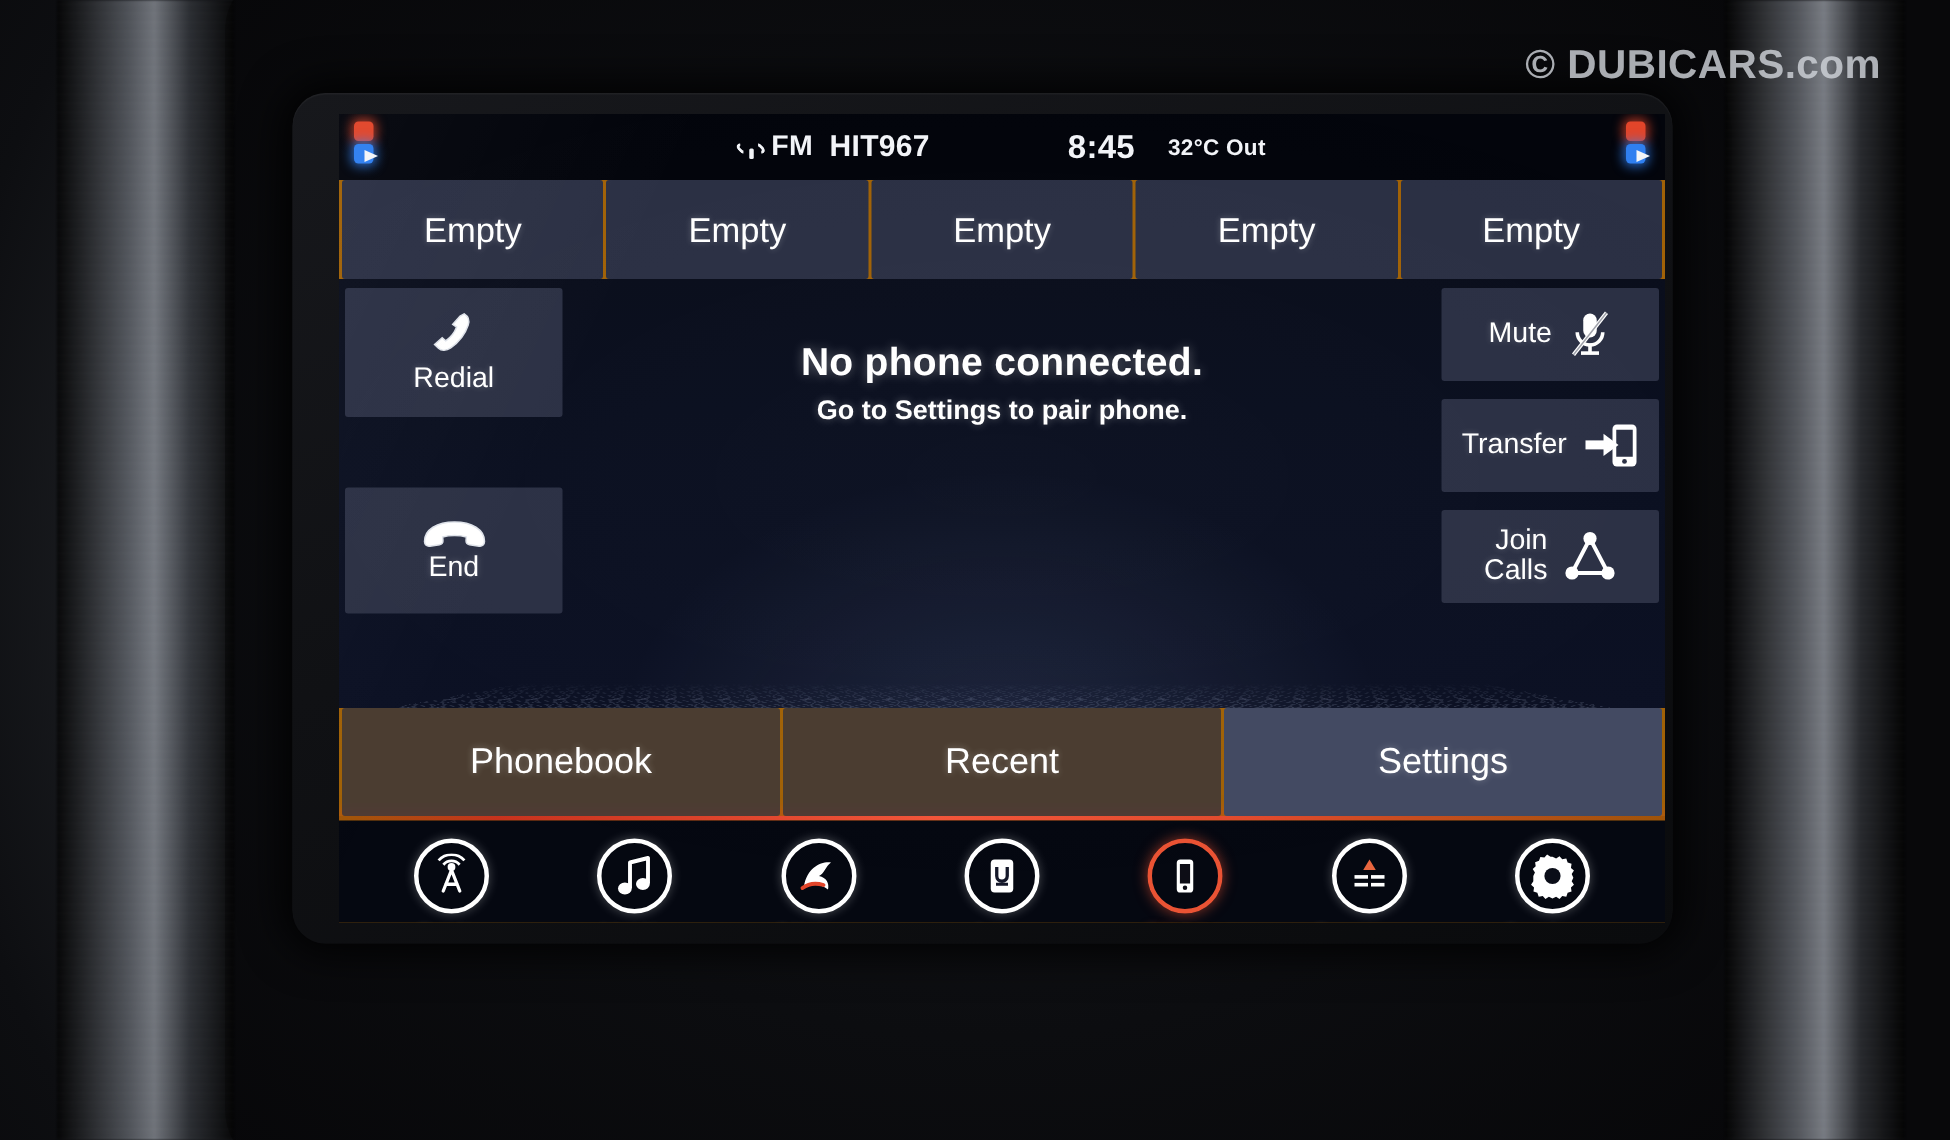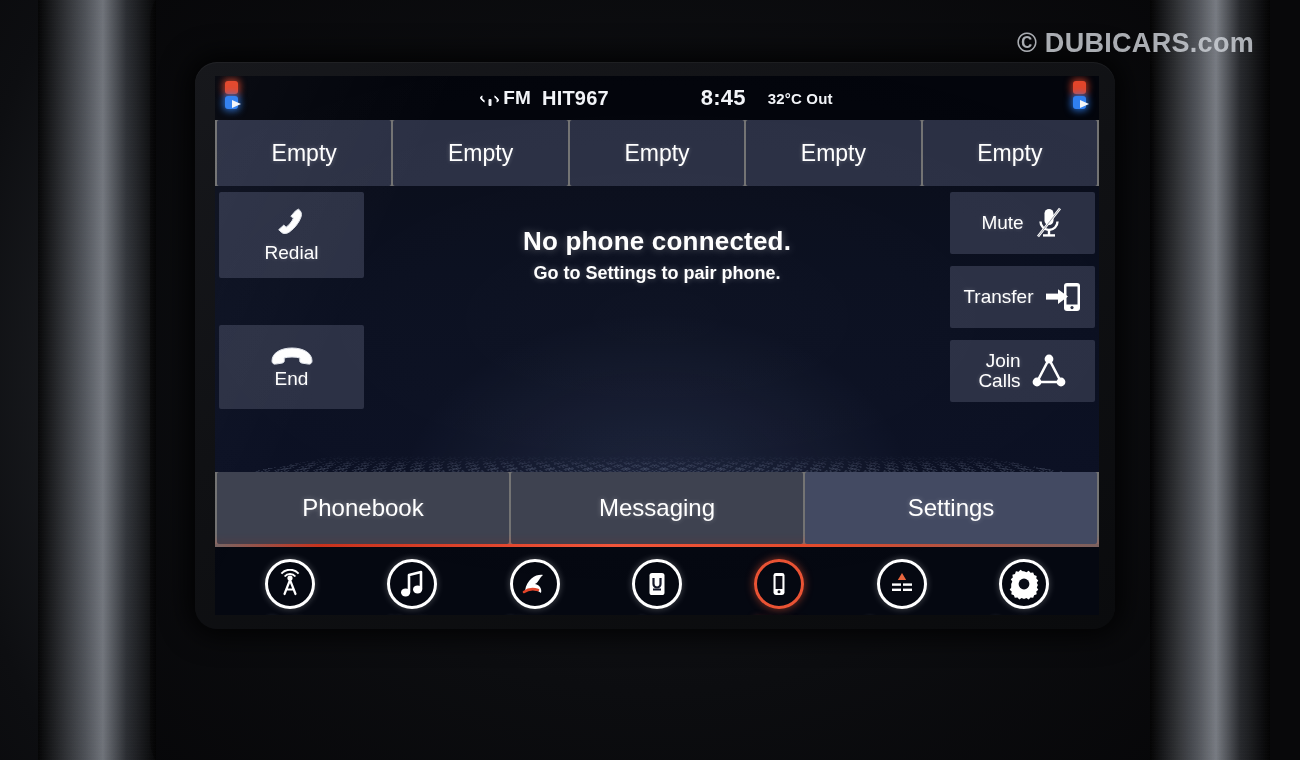--- a/index.html
+++ b/index.html
@@ -50,8 +50,8 @@
   
   #screen {
     position: absolute;
-    left: 215px; top: 76px; width: 884px; height: 539px;
-    background: #737373;
+    left: 226px; top: 76px; width: 884px; height: 539px;
+    background: #a16207;
     overflow: hidden;
   }
 

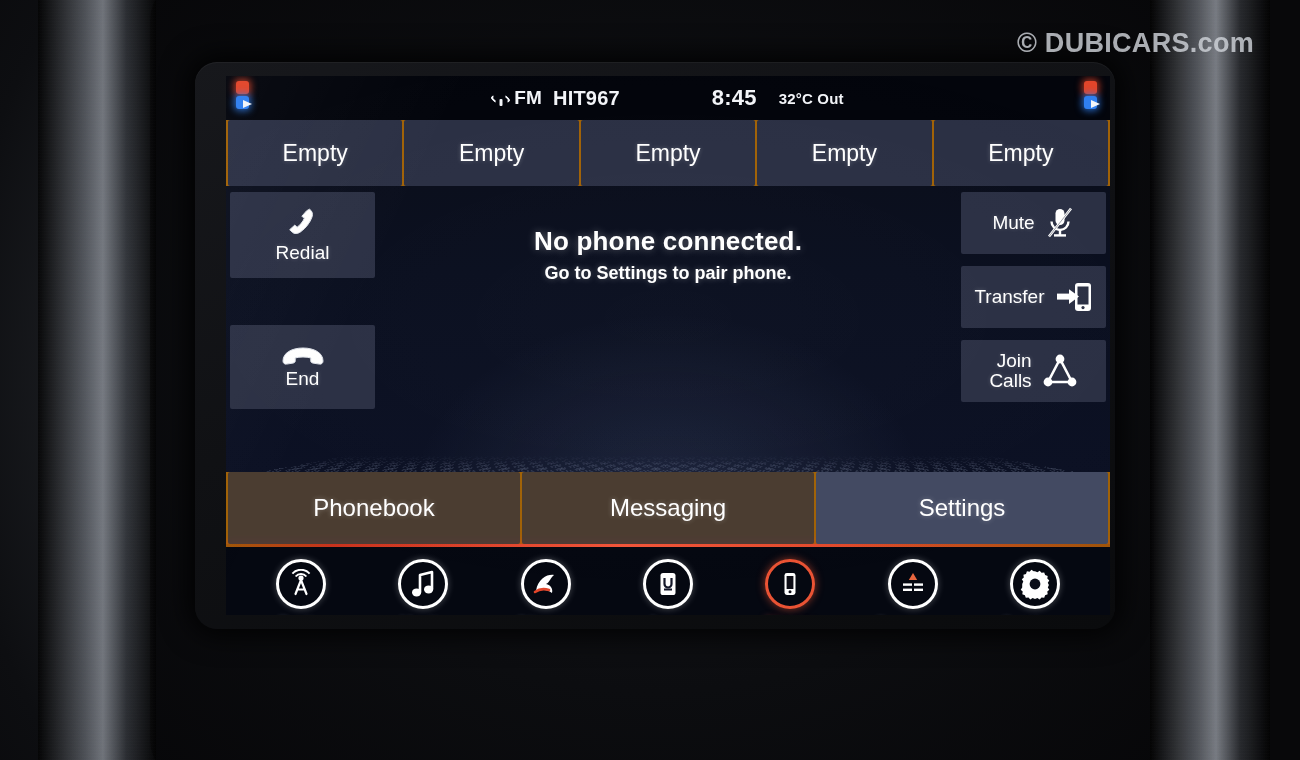--- a/index.html
+++ b/index.html
@@ -391,6 +391,9 @@
       <span>Phonebook</span>
     </div>
     <div class="tab">
+      <span>Recent</span>
+    </div>
+    <div class="tab">
       <span>Messaging</span>
     </div>
     <div class="tab active">

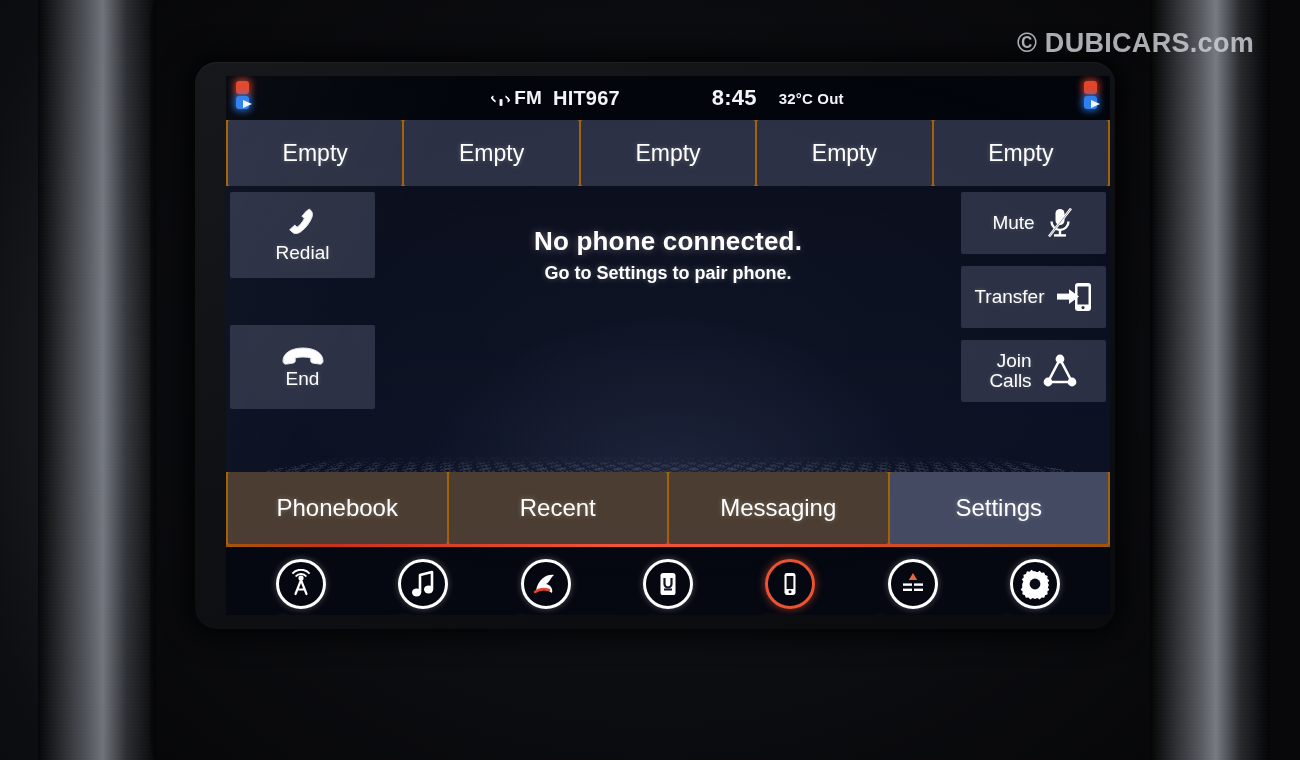--- a/index.html
+++ b/index.html
@@ -393,9 +393,6 @@
     <div class="tab">
       <span>Recent</span>
     </div>
-    <div class="tab">
-      <span>Messaging</span>
-    </div>
     <div class="tab active">
       <span>Settings</span>
     </div>

